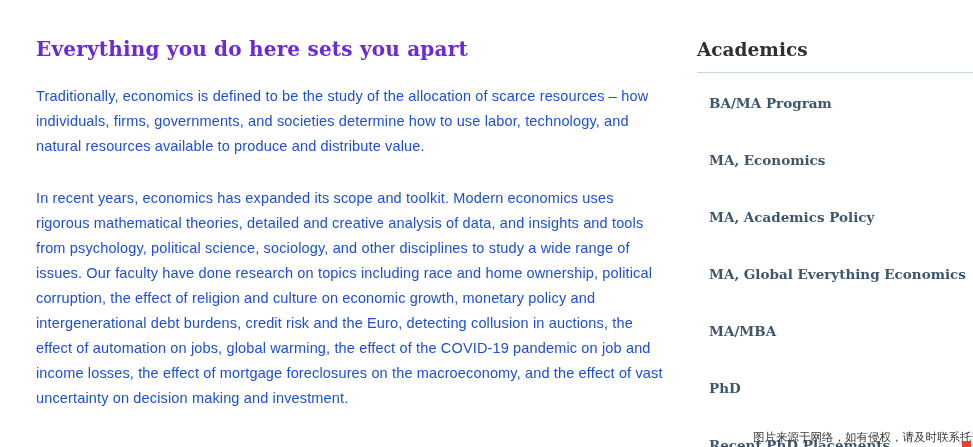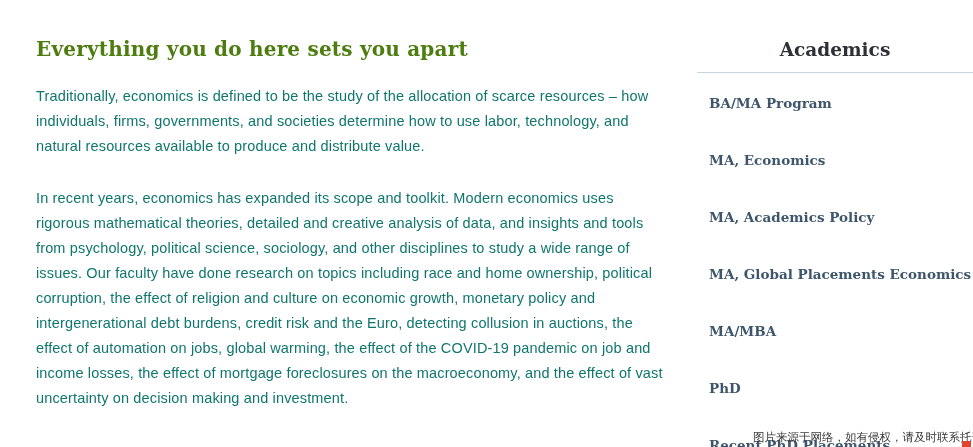--- a/index.html
+++ b/index.html
@@ -26,7 +26,7 @@
     font-size: 20px;
     line-height: 26px;
     letter-spacing: 0.2px;
-    color: #4d7c0f;
+    color: #6d28d9;
   }
   .main p {
     margin: 0;

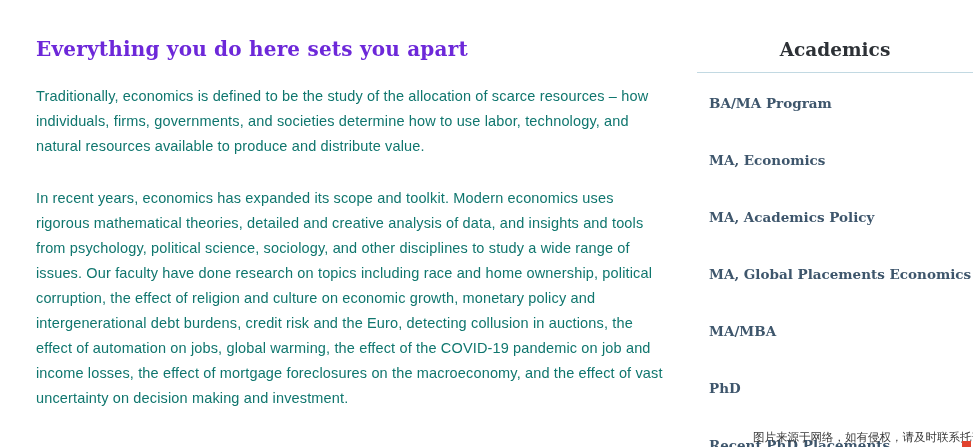--- a/index.html
+++ b/index.html
@@ -52,7 +52,6 @@
     font-size: 18.5px;
     line-height: 24px;
     color: #2d3136;
-    text-align: center;
   }
   .sidebar .divider {
     margin-top: 10px;

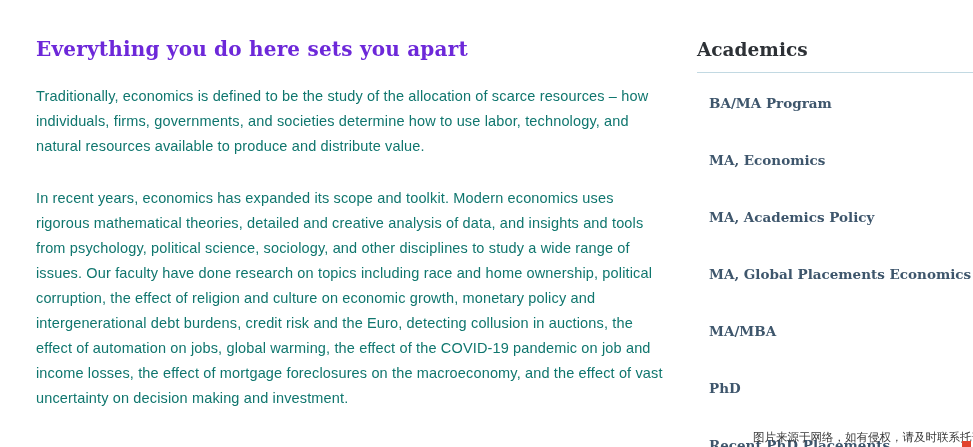--- a/index.html
+++ b/index.html
@@ -33,7 +33,7 @@
     font-size: 14.5px;
     line-height: 25px;
     letter-spacing: 0.15px;
-    color: #0f766e;
+    color: #1d4ed8;
   }
   .main p.first { margin-top: 22px; }
   .main p.second { margin-top: 27px; }

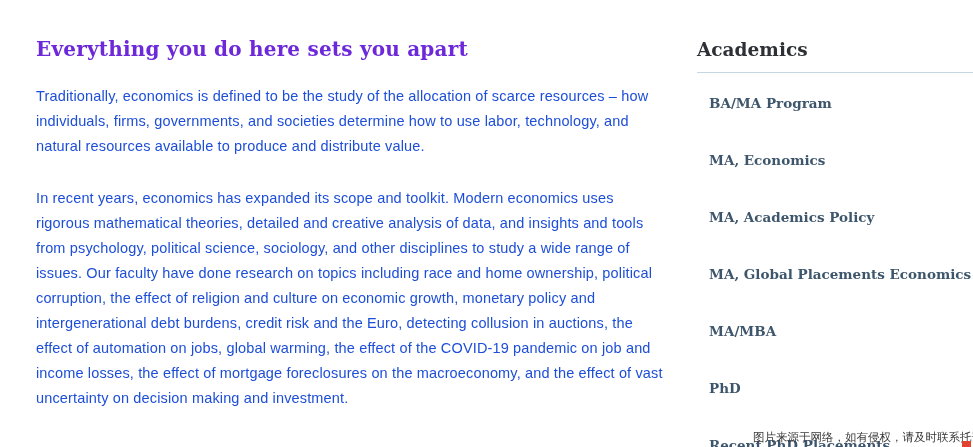--- a/index.html
+++ b/index.html
@@ -113,7 +113,7 @@
     <li><a>BA/MA Program</a></li>
     <li><a>MA, Economics</a></li>
     <li><a>MA, Academics Policy</a></li>
-    <li><a>MA, Global Placements Economics</a></li>
+    <li><a>MA, Global Everything Economics</a></li>
     <li><a>MA/MBA</a></li>
     <li><a>PhD</a></li>
     <li><a>Recent PhD Placements</a></li>

